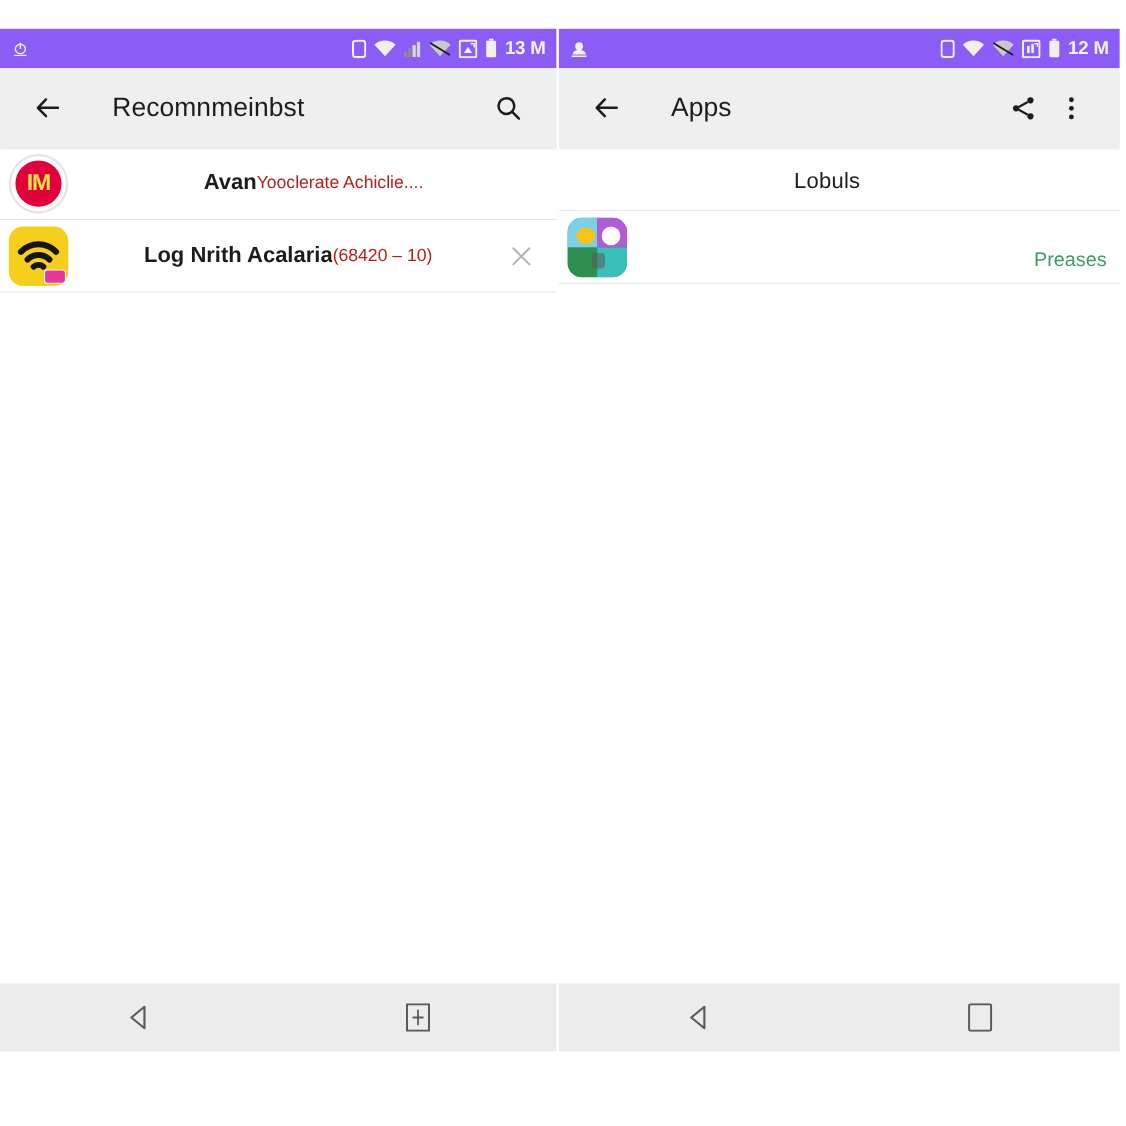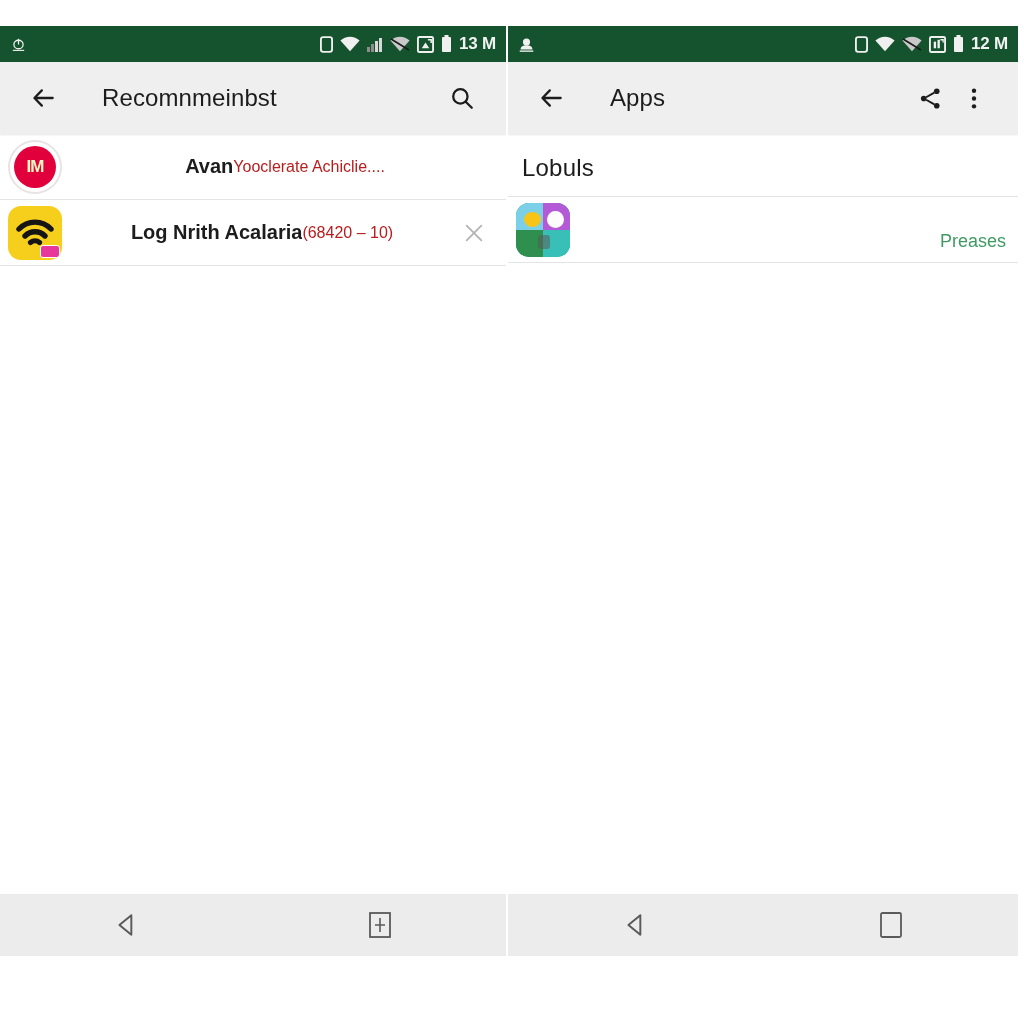--- a/index.html
+++ b/index.html
@@ -33,7 +33,7 @@
   
   .statusbar {
     height: 36px;
-    background: #14532d;
+    background: #8b5cf6;
     display: flex;
     align-items: center;
     padding: 0 10px;

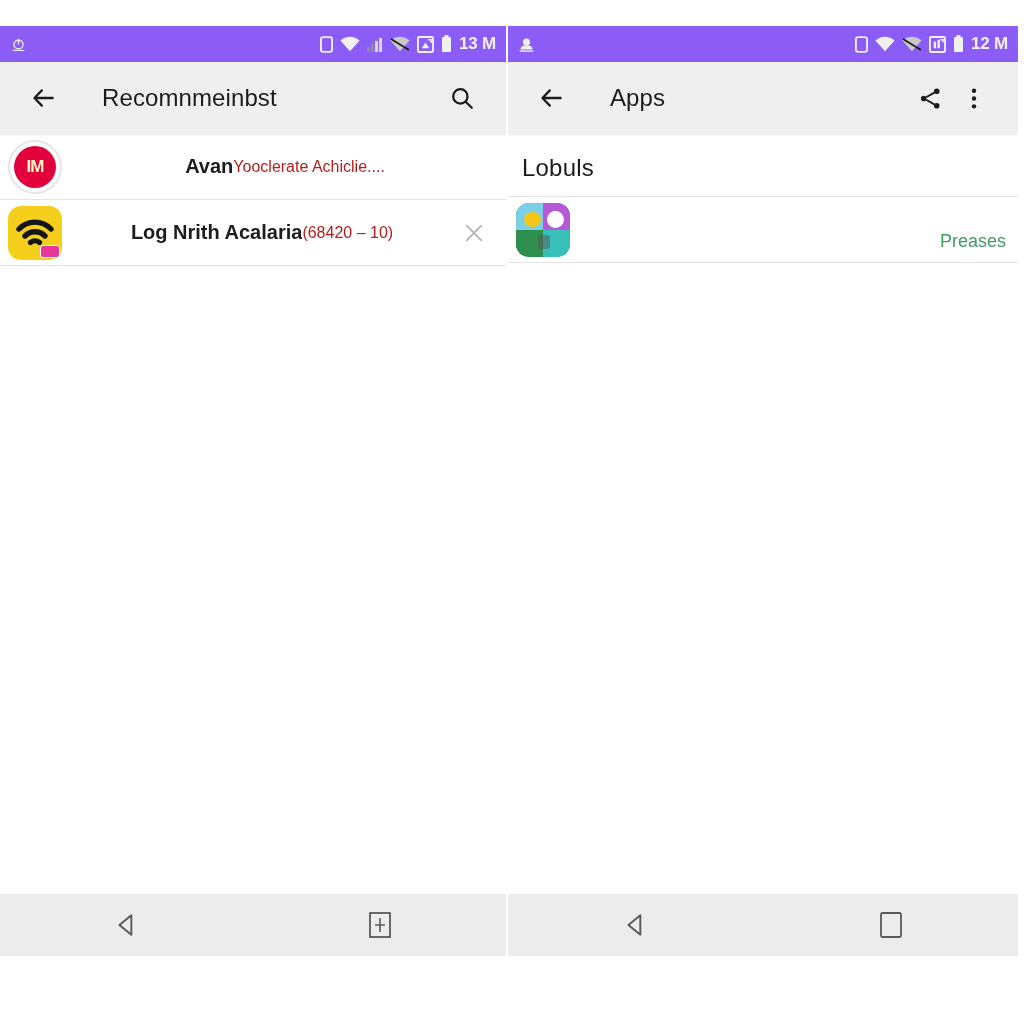--- a/index.html
+++ b/index.html
@@ -170,7 +170,7 @@
     width: 42px; height: 42px; border-radius: 50%;
     background: #e2003c;
     display: flex; align-items: center; justify-content: center;
-    color: #fef9c3; font-size: 17px; font-weight: bold;
+    color: #fde047; font-size: 21px; font-weight: bold;
     letter-spacing: -1px;
   }
   .ic-green {

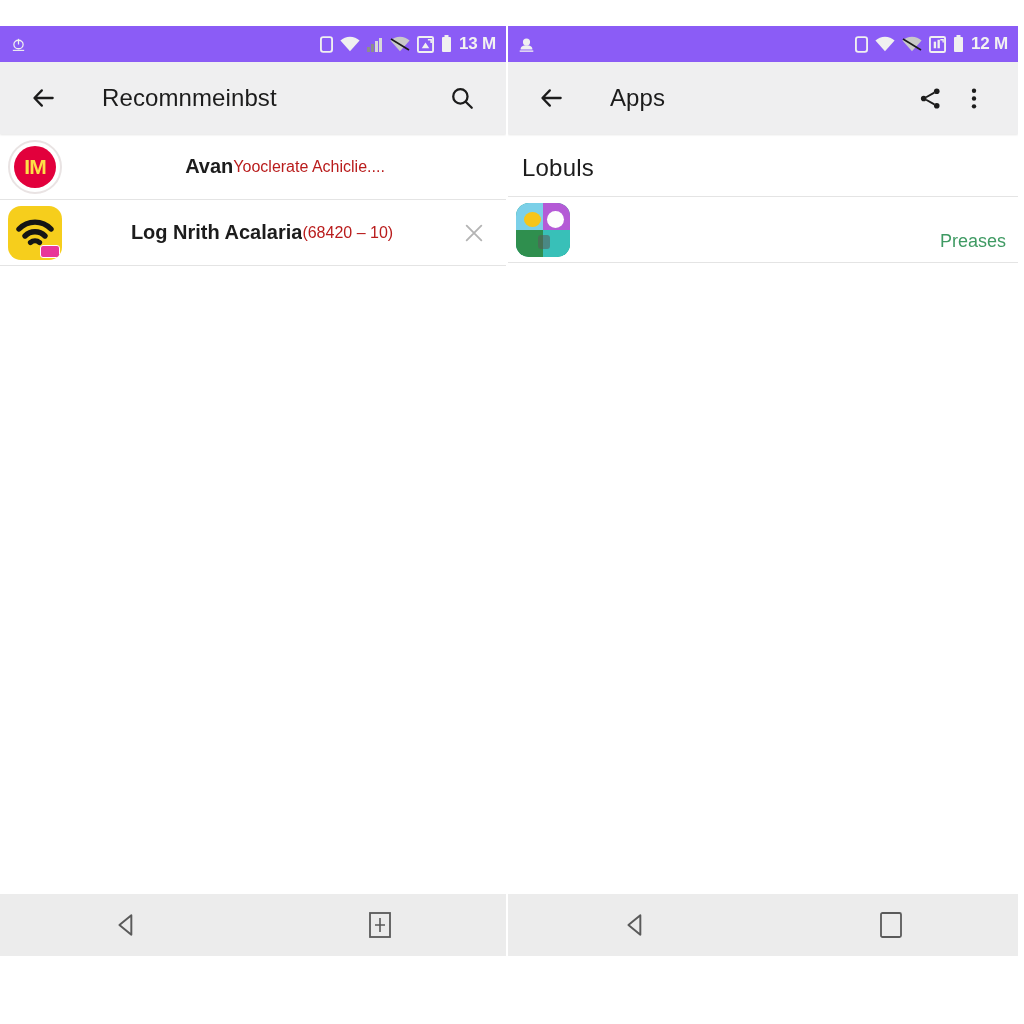--- a/index.html
+++ b/index.html
@@ -91,11 +91,12 @@
     position: relative;
   }
   .section-header {
-    font-size: 24px;
+    font-size: 20px;
     color: #1c1c1c;
     font-weight: normal;
     padding: 20px 36px 14px 14px;
     letter-spacing: 0.2px;
+    text-align: center;
   }
   .rowlist { border-top: 1px solid #e4e4e4; }
   .rowlist.no-top { border-top: none; }

